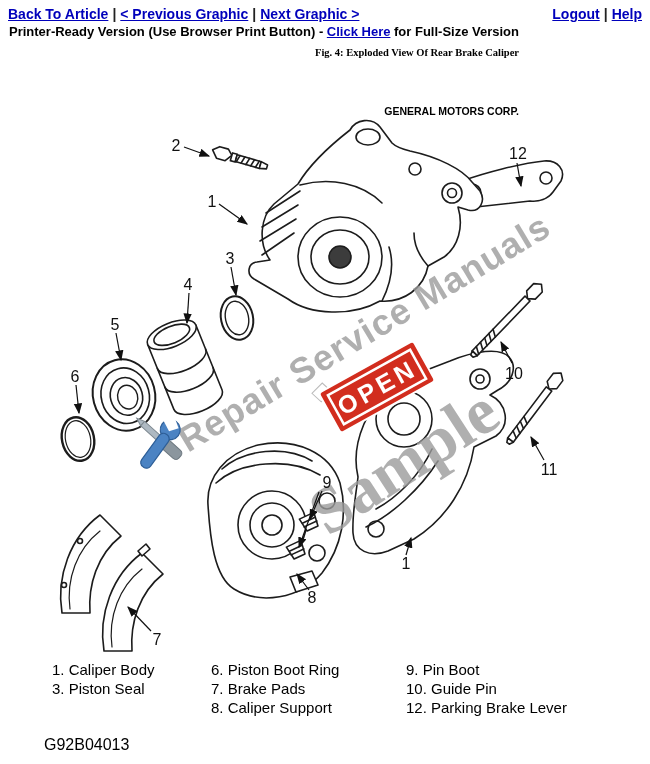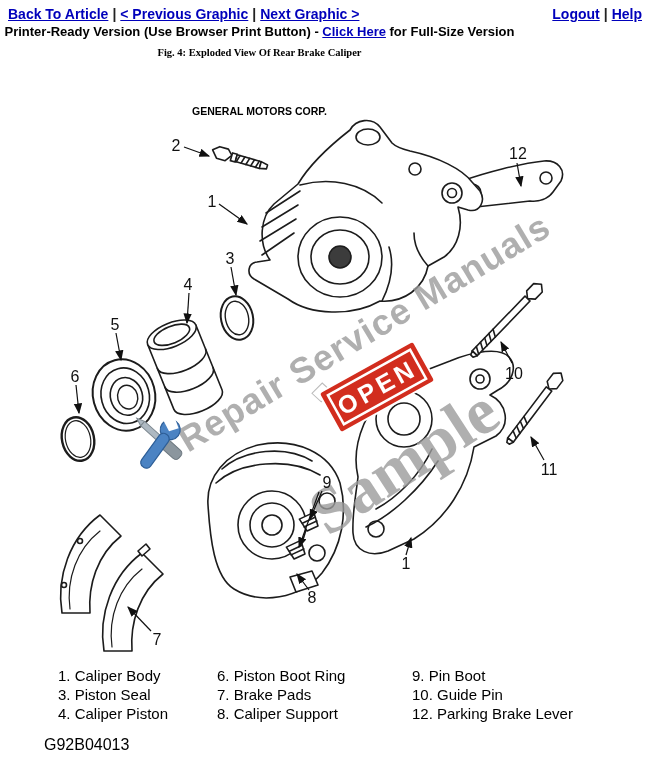--- a/index.html
+++ b/index.html
@@ -11,7 +11,7 @@
   a{color:#0000bb;text-decoration:underline;cursor:pointer;font-weight:bold;}
   .topnav{position:absolute;top:6px;left:8px;right:8px;display:flex;justify-content:space-between;font-size:14px;font-weight:bold;}
   .sep{color:#222;margin:0 4px;font-weight:bold;text-decoration:none;}
-  .centered{position:absolute;left:0;width:519px;text-align:center;}
+  .centered{position:absolute;left:0;width:519px;text-align:right;}
   .title{top:24px;font-size:13px;font-weight:bold;}
   .figcap{top:47px;font-size:10.5px;font-weight:bold;font-family:Liberation Serif, serif;}
   .company{top:61px;font-size:10.5px;font-weight:bold;margin-top:44px;}

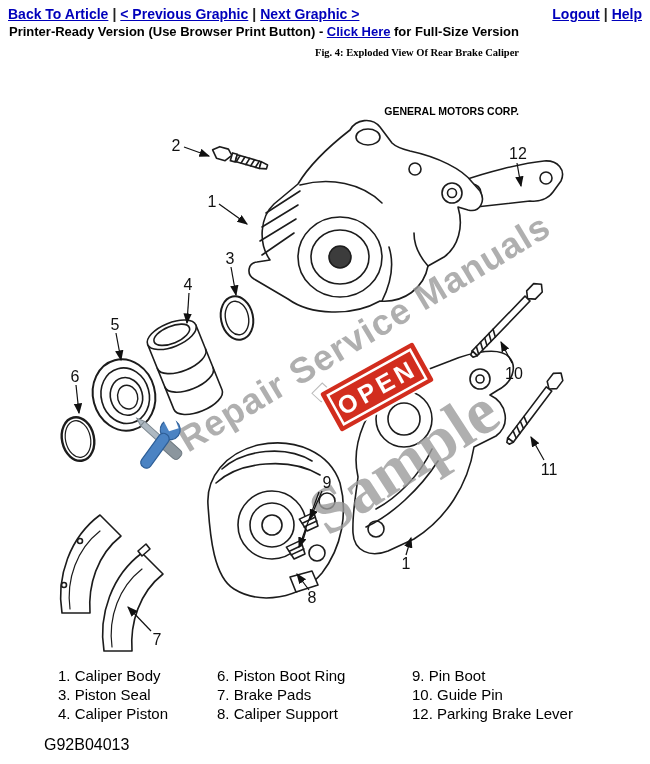--- a/index.html
+++ b/index.html
@@ -16,7 +16,7 @@
   .figcap{top:47px;font-size:10.5px;font-weight:bold;font-family:Liberation Serif, serif;}
   .company{top:61px;font-size:10.5px;font-weight:bold;margin-top:44px;}
   .diagram-wrap{position:absolute;top:85px;left:0;width:650px;height:570px;}
-  .legend-col{position:absolute;top:652px;margin:14px;padding:0;list-style:none;font-size:15px;}
+  .legend-col{position:absolute;top:652px;margin:8px;padding:0;list-style:none;font-size:15px;}
   .legend-col li{line-height:19px;white-space:nowrap;}
   .col1{left:44px;}.col2{left:203px;}.col3{left:398px;}
   .figure-id{position:absolute;left:44px;top:736px;font-size:16px;}

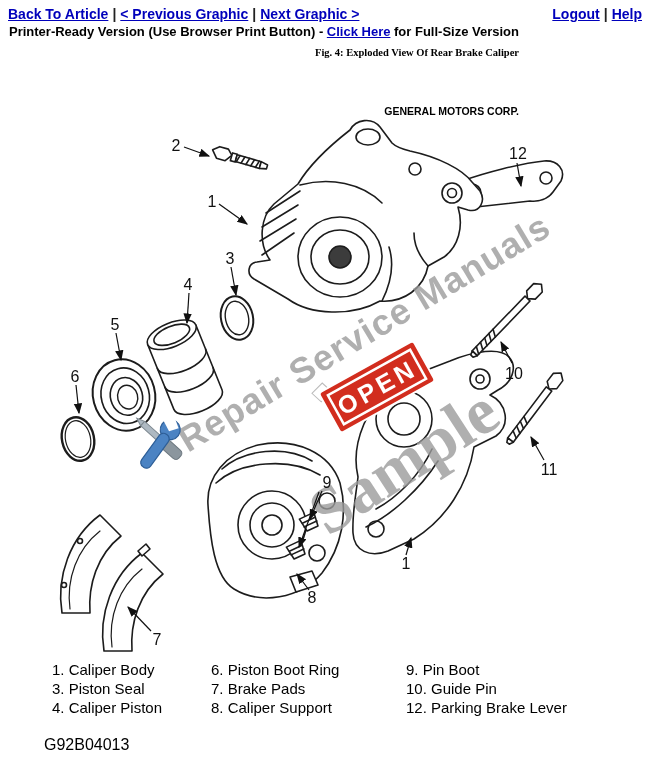--- a/index.html
+++ b/index.html
@@ -238,7 +238,6 @@
 <ul class="legend-col col1">
   <li>1. Caliper Body</li>
   <li>3. Piston Seal</li>
-  <li>4. Caliper Piston</li>
 </ul>
 <ul class="legend-col col2">
   <li>6. Piston Boot Ring</li>

